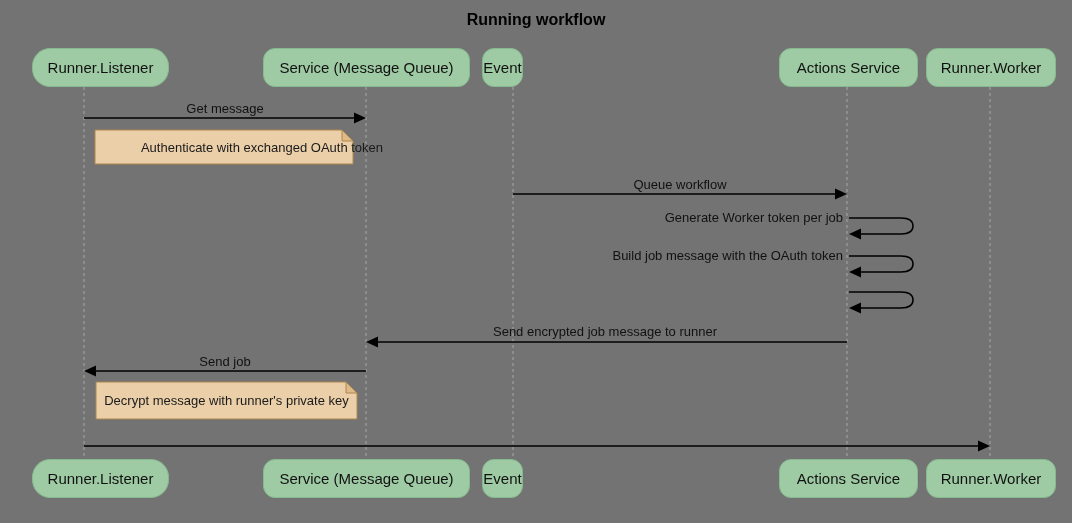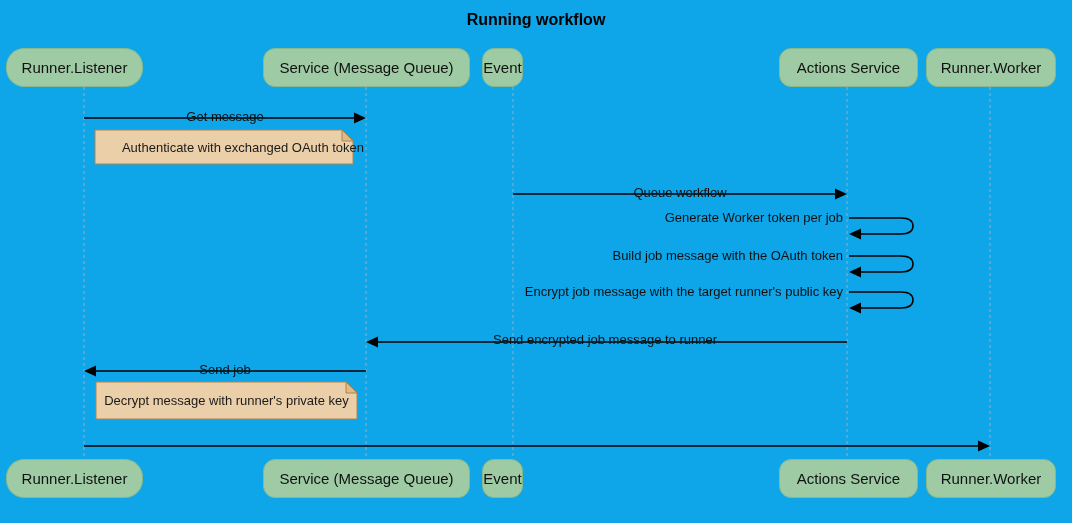--- a/index.html
+++ b/index.html
@@ -7,7 +7,7 @@
     position: relative;
     width: 1072px;
     height: 523px;
-    background: #0ea5e9;
+    background: #737373;
     font-family: "Liberation Sans", sans-serif;
     overflow: hidden;
   }

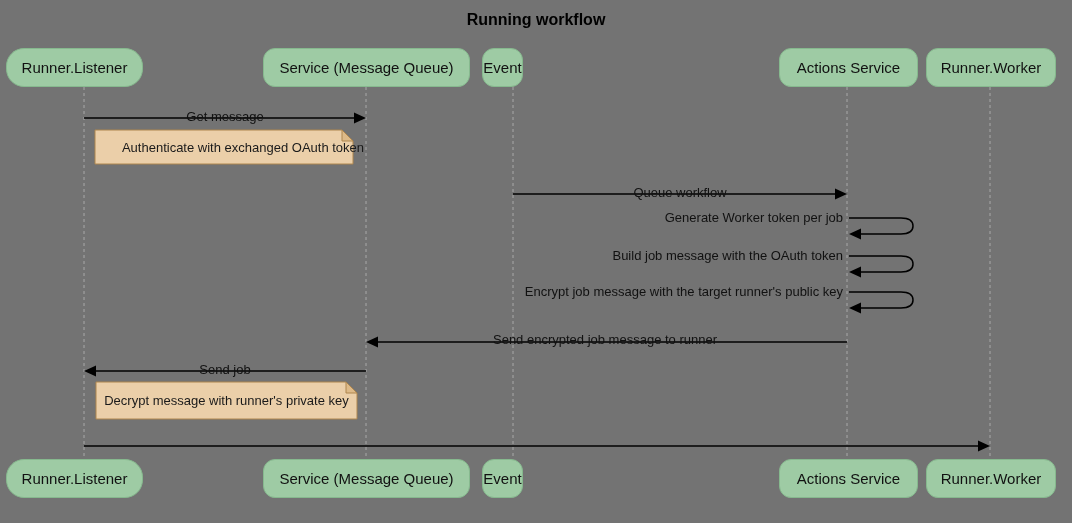--- a/index.html
+++ b/index.html
@@ -37,7 +37,7 @@
   }
   .row-top { top: 48px; }
   .row-bottom { top: 459px; }
-  .a1 { left: 6px;  width: 137px; border-radius: 18px; }
+  .a1 { left: 32px;  width: 137px; border-radius: 18px; }
   .a2 { left: 263px; width: 207px; }
   .a3 { left: 482px; width: 41px;  }
   .a4 { left: 779px; width: 139px; }

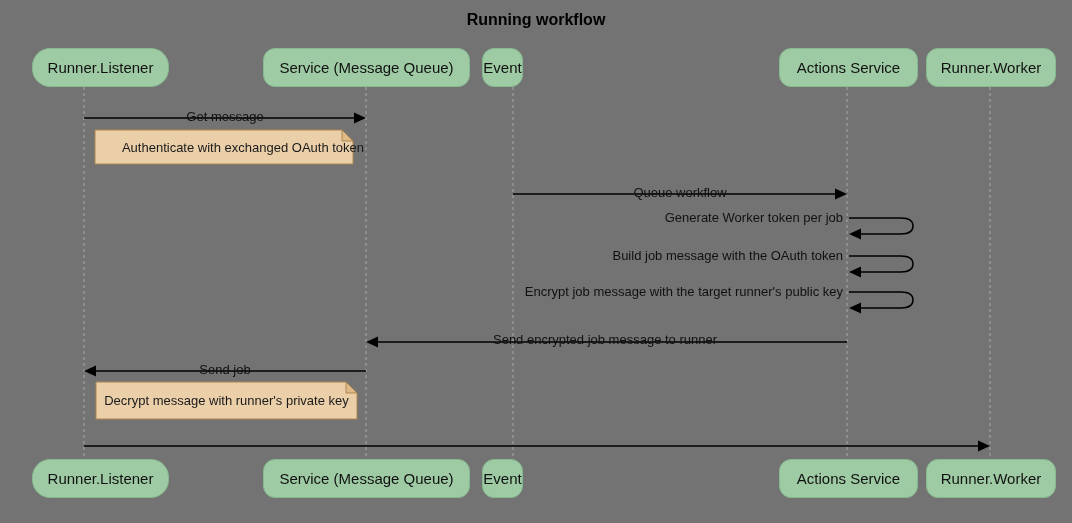--- a/index.html
+++ b/index.html
@@ -49,7 +49,6 @@
     color: #111111;
     white-space: nowrap;
     transform: translateX(-50%);
-    margin-top: 8px;
   }
   .msg-right {
     position: absolute;

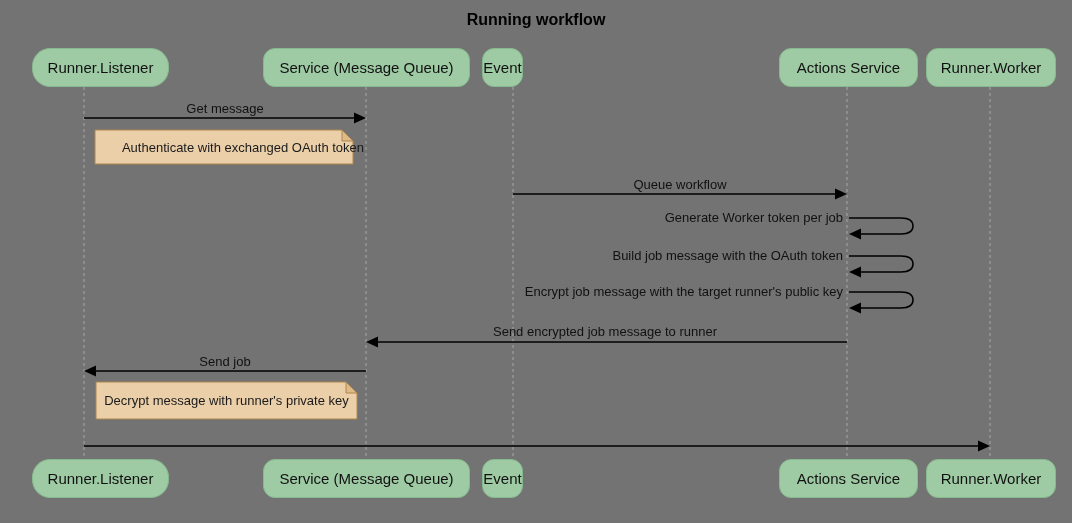--- a/index.html
+++ b/index.html
@@ -66,7 +66,7 @@
     text-align: center;
     white-space: nowrap;
   }
-  .nl1 { left: 88px; width: 310px; top: 141px; }
+  .nl1 { left: 107px; width: 310px; top: 141px; }
   .nl2 { left: 96px; width: 261px; top: 394px; text-align: center; }
   .m1 { left: 225px; top: 102px; }
   .m2 { left: 680px; top: 178px; }

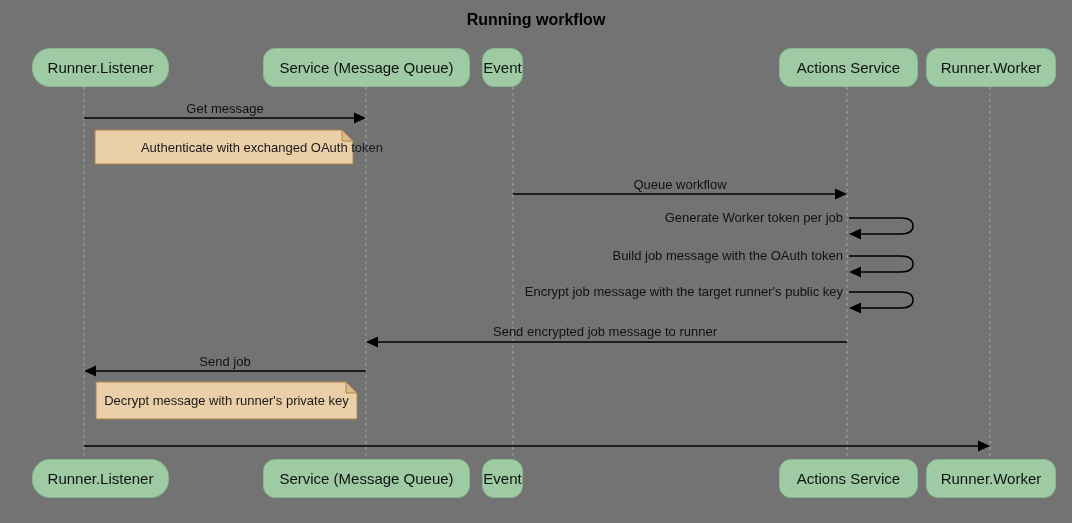--- a/index.html
+++ b/index.html
@@ -157,7 +157,6 @@
   <div class="msg m2">Queue workflow</div>
   <div class="msg-right m3">Generate Worker token per job</div>
   <div class="msg-right m4">Build job message with the OAuth token</div>
-  <div class="msg-right m5">Encrypt job message with the target runner's public key</div>
   <div class="msg m6">Send encrypted job message to runner</div>
   <div class="msg m7">Send job</div>
 

